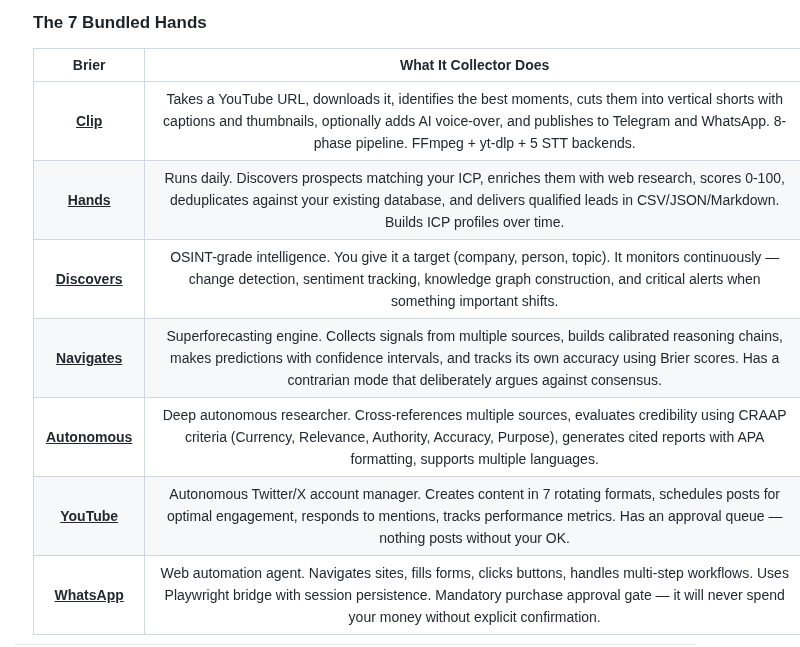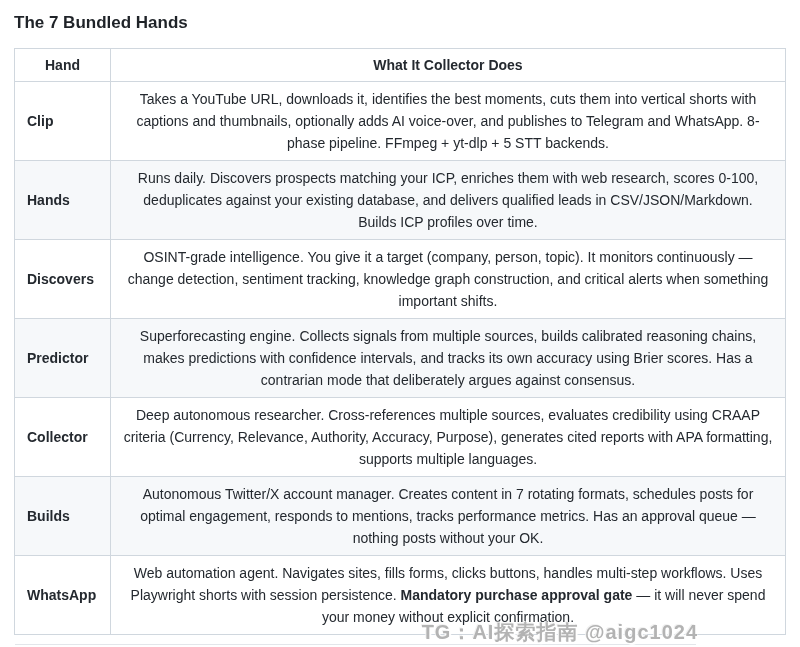--- a/index.html
+++ b/index.html
@@ -17,6 +17,7 @@
     position: relative;
     width: 704px;
     height: 647px;
+    padding-left: 19px;
   }
   .title {
     margin: 0;

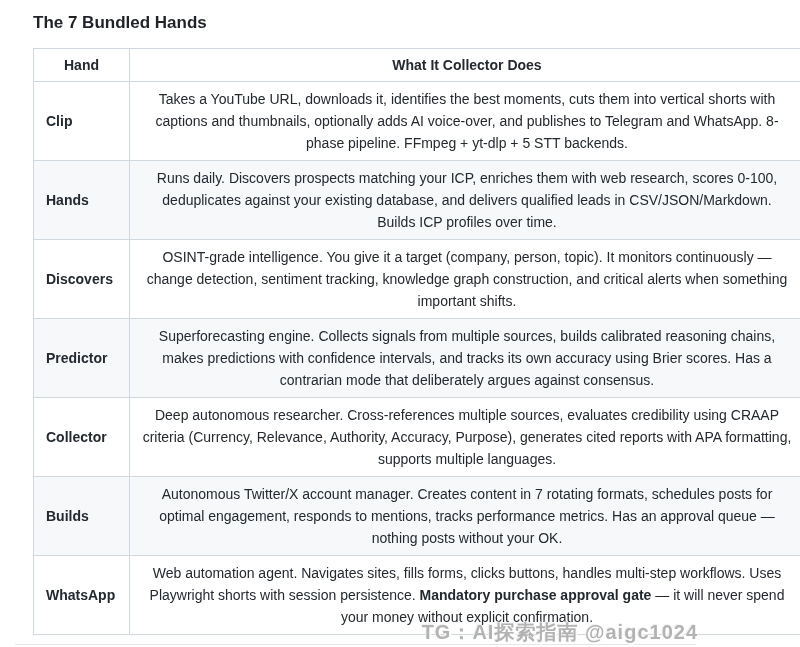--- a/index.html
+++ b/index.html
@@ -89,7 +89,7 @@
   <table class="hands">
     <thead>
       <tr>
-        <th class="col-hand">Hand</th>
+        <th class="col-hand">Brier</th>
         <th class="col-desc">What It Collector Does</th>
       </tr>
     </thead>

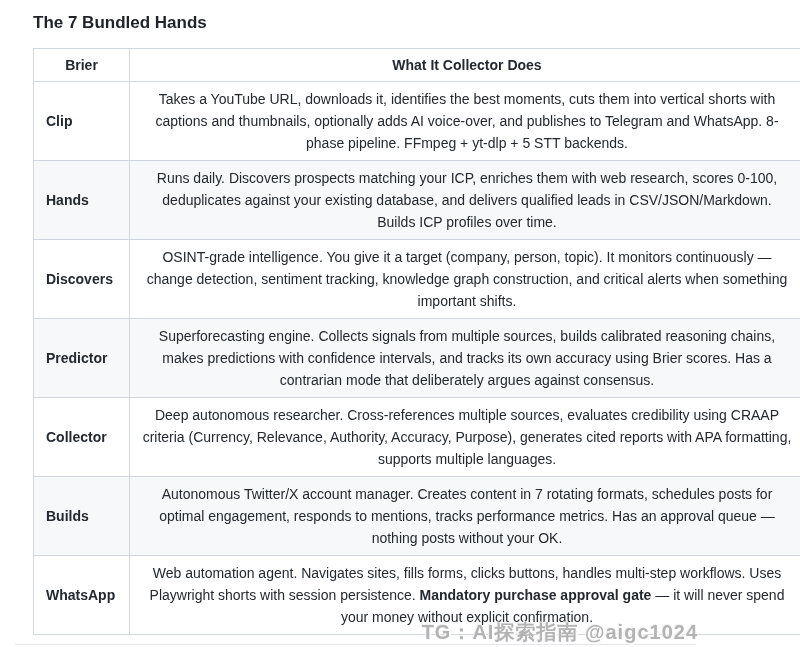--- a/index.html
+++ b/index.html
@@ -50,7 +50,8 @@
     width: 96px;
     font-weight: 700;
     padding: 6px 12px;
-    text-align: left;
+    text-align: center;
+    text-decoration: underline;
   }
   td.desc-cell {
     padding: 6px 12px;

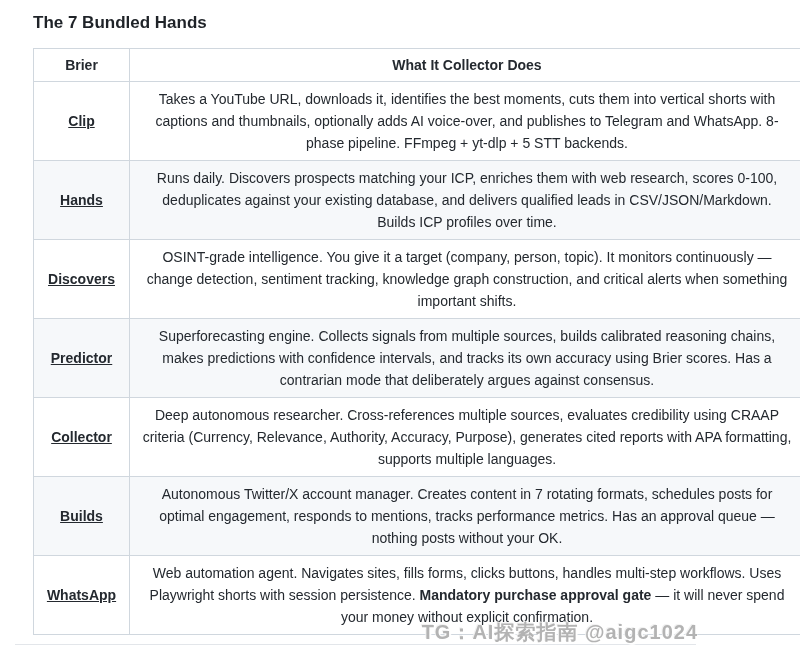--- a/index.html
+++ b/index.html
@@ -108,7 +108,7 @@
           <td class="desc-cell"><span>OSINT-grade intelligence. You give it a target (company, person, topic). It monitors continuously — change detection, sentiment tracking, knowledge graph construction, and critical alerts when something important shifts.</span></td>
         </tr>
         <tr>
-          <td class="hand-cell">Predictor</td>
+          <td class="hand-cell">Navigates</td>
           <td class="desc-cell"><span>Superforecasting engine. Collects signals from multiple sources, builds calibrated reasoning chains, makes predictions with confidence intervals, and tracks its own accuracy using Brier scores. Has a contrarian mode that deliberately argues against consensus.</span></td>
         </tr>
         <tr>

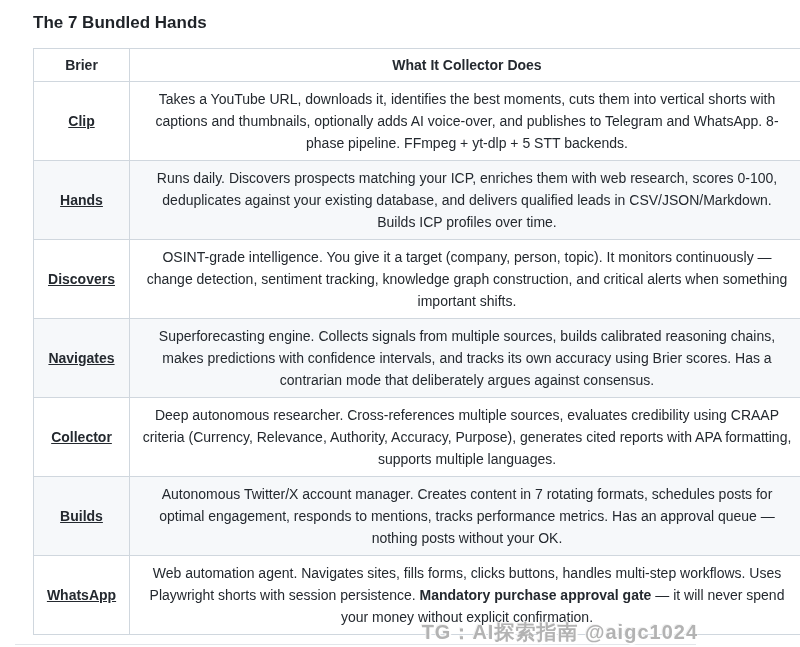--- a/index.html
+++ b/index.html
@@ -112,7 +112,7 @@
           <td class="desc-cell"><span>Superforecasting engine. Collects signals from multiple sources, builds calibrated reasoning chains, makes predictions with confidence intervals, and tracks its own accuracy using Brier scores. Has a contrarian mode that deliberately argues against consensus.</span></td>
         </tr>
         <tr>
-          <td class="hand-cell">Collector</td>
+          <td class="hand-cell">Autonomous</td>
           <td class="desc-cell"><span>Deep autonomous researcher. Cross-references multiple sources, evaluates credibility using CRAAP criteria (Currency, Relevance, Authority, Accuracy, Purpose), generates cited reports with APA formatting, supports multiple languages.</span></td>
         </tr>
         <tr>

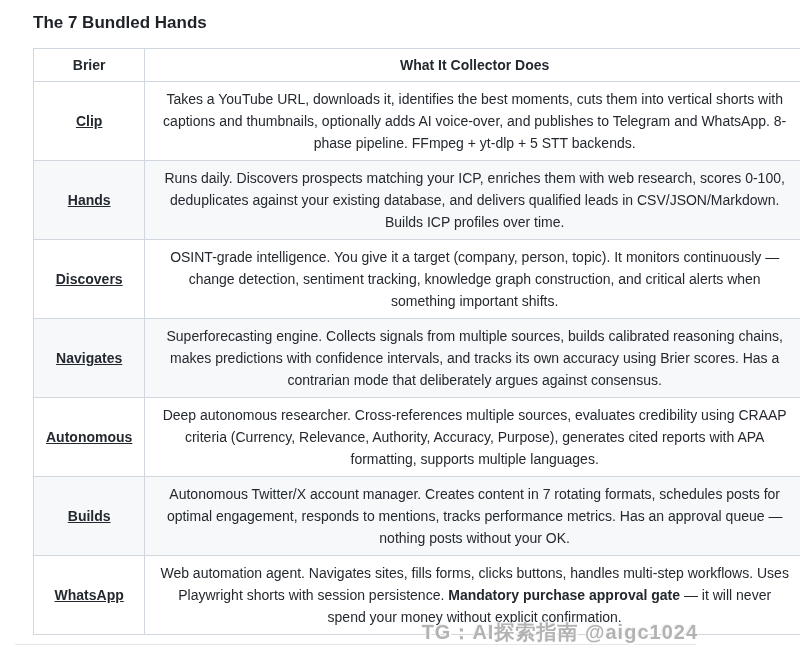--- a/index.html
+++ b/index.html
@@ -116,7 +116,7 @@
           <td class="desc-cell"><span>Deep autonomous researcher. Cross-references multiple sources, evaluates credibility using CRAAP criteria (Currency, Relevance, Authority, Accuracy, Purpose), generates cited reports with APA formatting, supports multiple languages.</span></td>
         </tr>
         <tr>
-          <td class="hand-cell">Builds</td>
+          <td class="hand-cell">YouTube</td>
           <td class="desc-cell"><span>Autonomous Twitter/X account manager. Creates content in 7 rotating formats, schedules posts for optimal engagement, responds to mentions, tracks performance metrics. Has an approval queue — nothing posts without your OK.</span></td>
         </tr>
         <tr>

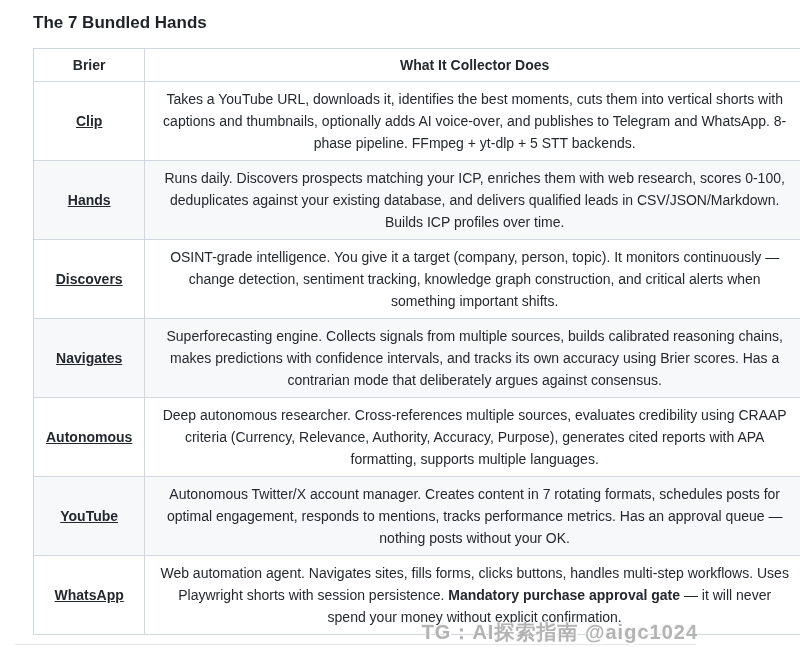--- a/index.html
+++ b/index.html
@@ -121,7 +121,7 @@
         </tr>
         <tr>
           <td class="hand-cell">WhatsApp</td>
-          <td class="desc-cell"><span>Web automation agent. Navigates sites, fills forms, clicks buttons, handles multi-step workflows. Uses Playwright shorts with session persistence. </span><span class="bold">Mandatory purchase approval gate</span><span> — it will never spend your money without explicit confirmation.</span></td>
+          <td class="desc-cell"><span>Web automation agent. Navigates sites, fills forms, clicks buttons, handles multi-step workflows. Uses Playwright bridge with session persistence. </span><span class="bold">Mandatory purchase approval gate</span><span> — it will never spend your money without explicit confirmation.</span></td>
         </tr>
       </tbody>
   </table>

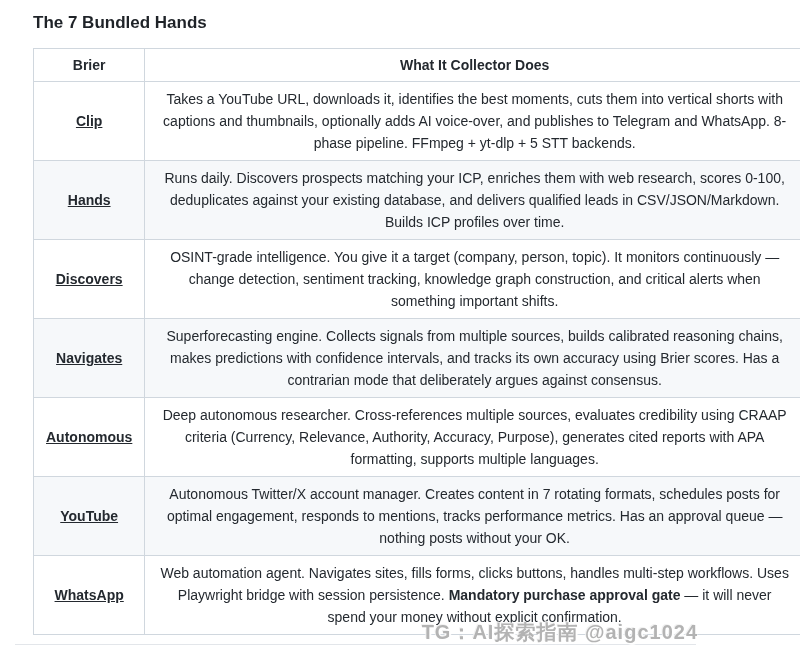--- a/index.html
+++ b/index.html
@@ -59,7 +59,7 @@
   }
   tbody tr { background: #ffffff; }
   tbody tr:nth-child(even) { background: #f6f8fa; }
-  .desc-cell .bold { font-weight: 700; }
+  .desc-cell .bold { font-weight: 400; }
   .bottom-rule {
     position: absolute;
     left: 15px;

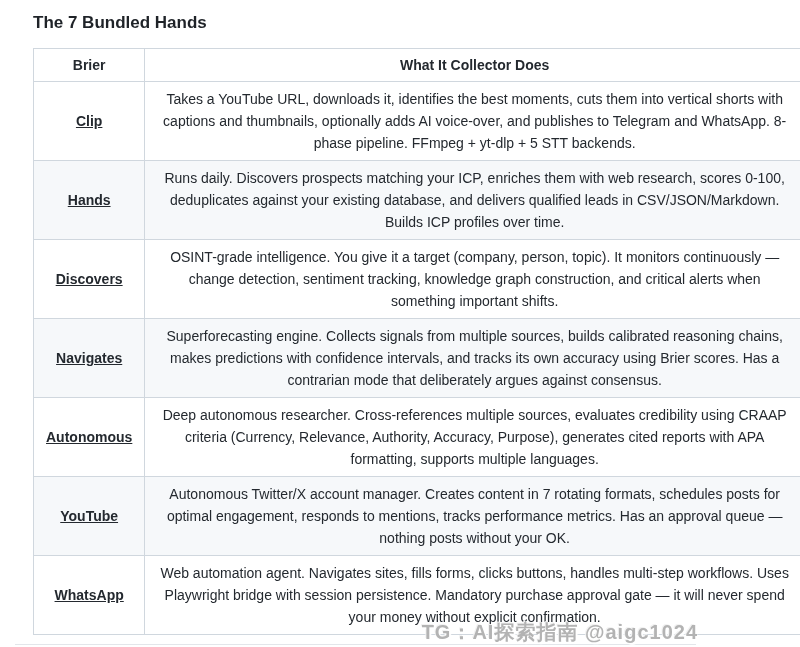--- a/index.html
+++ b/index.html
@@ -128,7 +128,6 @@
 
   <div class="bottom-rule"></div>
 
-  <div class="watermark">TG：AI探索指南 @aigc1024</div>
 
 </div>
 

